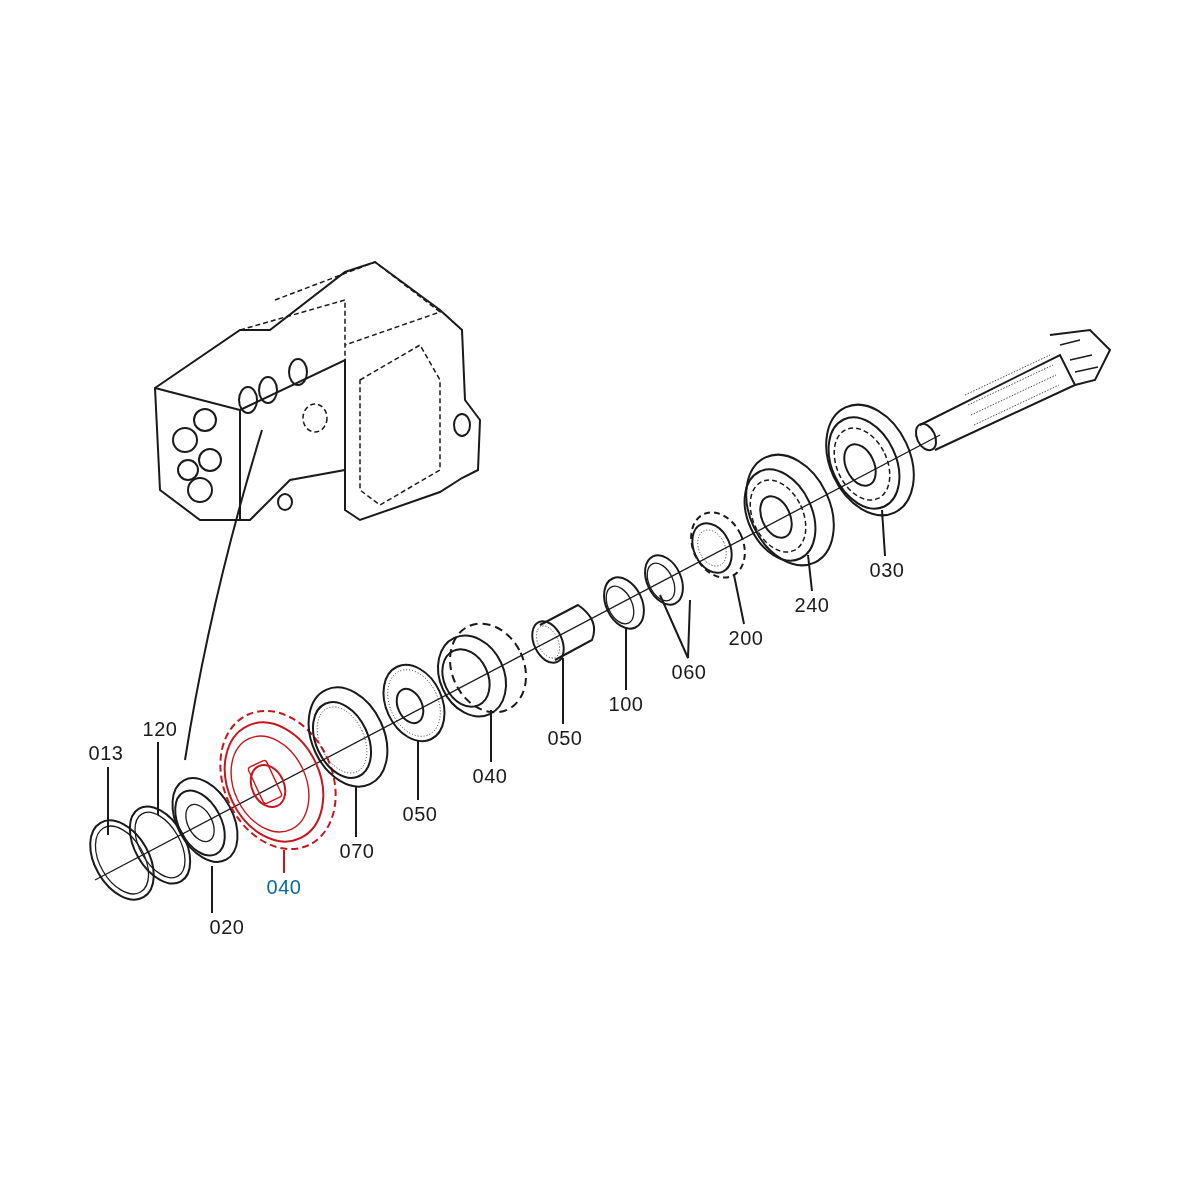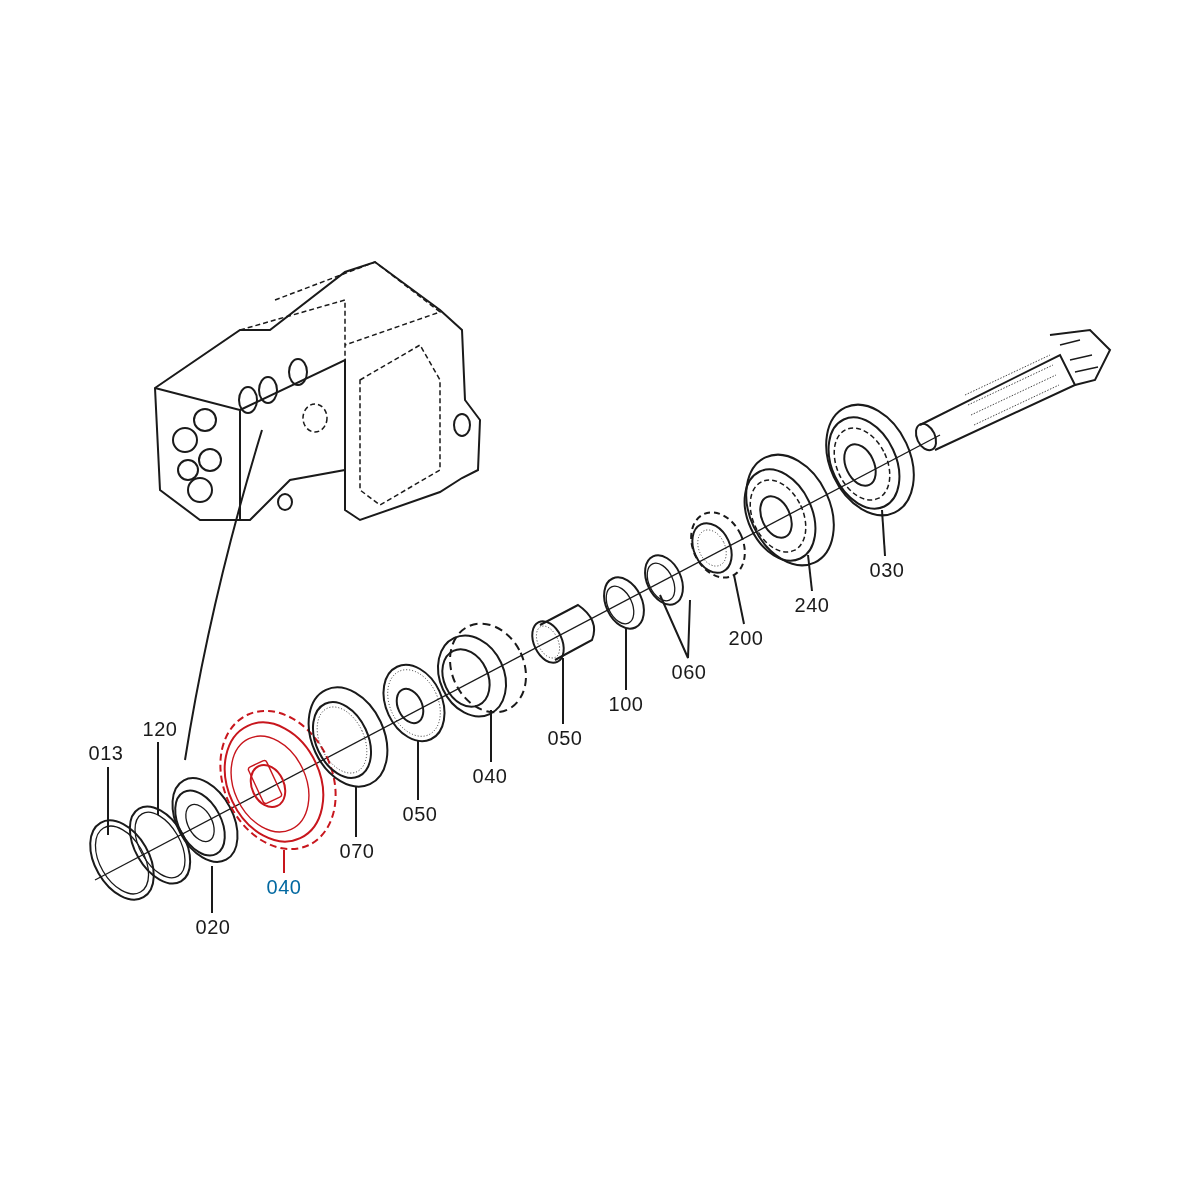--- a/index.html
+++ b/index.html
@@ -149,7 +149,7 @@
 
   <div class="lbl" style="left:106px;top:742px">013</div>
   <div class="lbl" style="left:160px;top:718px">120</div>
-  <div class="lbl" style="left:213px;top:916px">020</div>
+  <div class="lbl" style="left:227px;top:916px">020</div>
   <div class="lbl hl" style="left:284px;top:876px">040</div>
   <div class="lbl" style="left:357px;top:840px">070</div>
   <div class="lbl" style="left:420px;top:803px">050</div>

